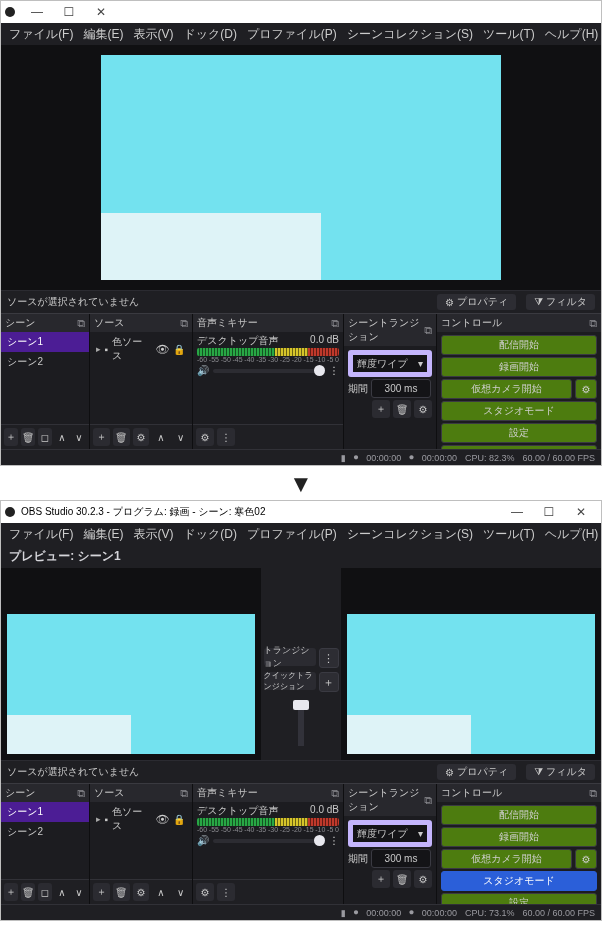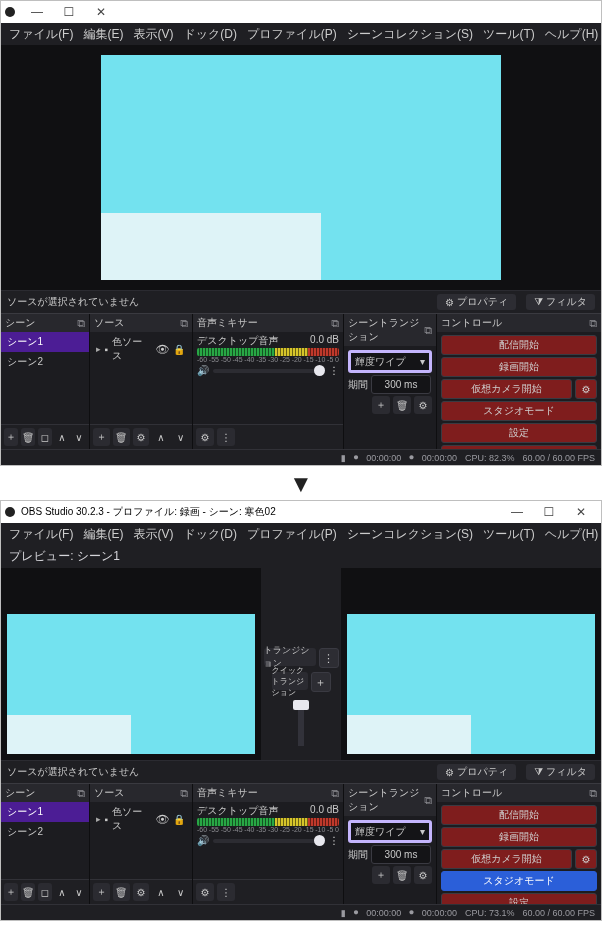--- a/index.html
+++ b/index.html
@@ -33,7 +33,7 @@
 .li.sel{background:#4c1d95;color:#fff}
 .chev{font-size:9px;color:#aaa}
 
-.cbtn{height:18px;background:#7f1d1d;border:1px solid #3a3a42;border-radius:3px;color:#d0d0d0;font-size:10px;display:flex;align-items:center;justify-content:center;margin:2px 4px}
+.cbtn{height:18px;background:#4d7c0f;border:1px solid #3a3a42;border-radius:3px;color:#d0d0d0;font-size:10px;display:flex;align-items:center;justify-content:center;margin:2px 4px}
 .cbtn.active{background:#2b5fd9;border-color:#2b5fd9;color:#fff}
 .crow{display:flex;align-items:center;gap:3px;margin:2px 4px}
 .sel-box{flex:1;height:17px;background:#141417;border:3px solid #c4b5fd;border-radius:3px;font-size:10px;padding:0 4px;display:flex;align-items:center;justify-content:space-between;color:#c9c9c9}

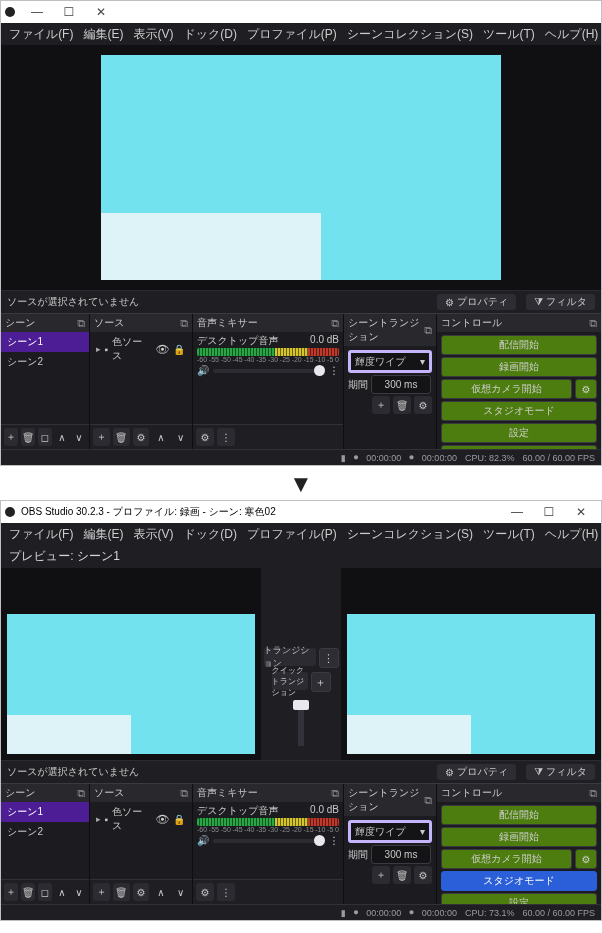--- a/index.html
+++ b/index.html
@@ -36,7 +36,7 @@
 .cbtn{height:18px;background:#4d7c0f;border:1px solid #3a3a42;border-radius:3px;color:#d0d0d0;font-size:10px;display:flex;align-items:center;justify-content:center;margin:2px 4px}
 .cbtn.active{background:#2b5fd9;border-color:#2b5fd9;color:#fff}
 .crow{display:flex;align-items:center;gap:3px;margin:2px 4px}
-.sel-box{flex:1;height:17px;background:#141417;border:3px solid #c4b5fd;border-radius:3px;font-size:10px;padding:0 4px;display:flex;align-items:center;justify-content:space-between;color:#c9c9c9}
+.sel-box{flex:1;height:17px;background:#141417;border:5px solid #c4b5fd;border-radius:3px;font-size:10px;padding:0 4px;display:flex;align-items:center;justify-content:space-between;color:#c9c9c9}
 .num-box{width:58px;height:17px;background:#141417;border:1px solid #3a3a42;border-radius:3px;font-size:10px;display:flex;align-items:center;justify-content:center;color:#c9c9c9}
 .lbl{font-size:10px;color:#c9c9c9}
 .spacer{flex:1}

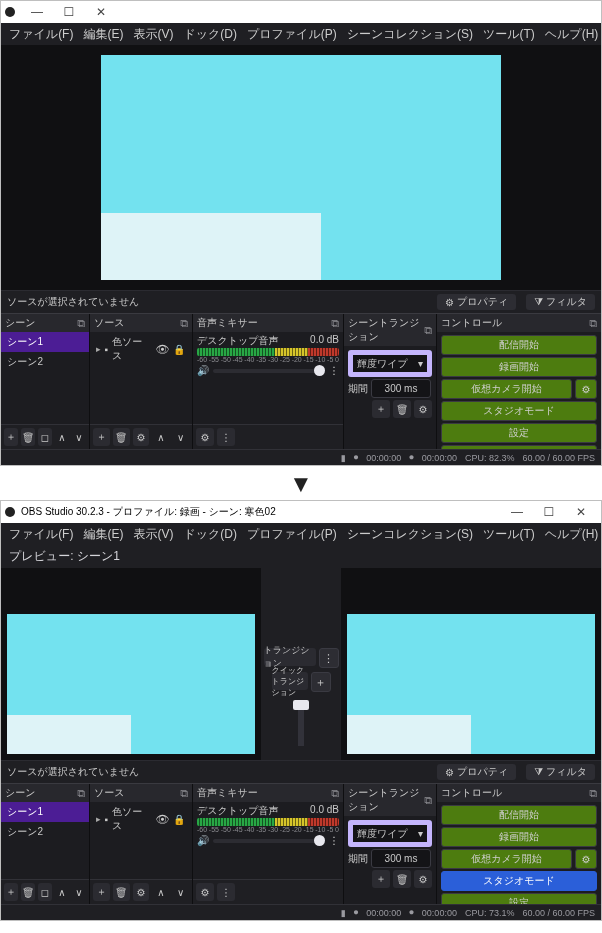--- a/index.html
+++ b/index.html
@@ -253,7 +253,7 @@
 <div class="obs-win">
  <div class="tbar">
   <div class="dot"></div>
-  <div class="title">OBS Studio 30.2.3 - プロファイル: 録画 - シーン: 寒色02</div>
+  <div class="title">OBS Studio 30.2.3 - プログラム: 録画 - シーン: 寒色02</div>
   <div class="btn">—</div>
   <div class="btn">☐</div>
   <div class="btn">✕</div>

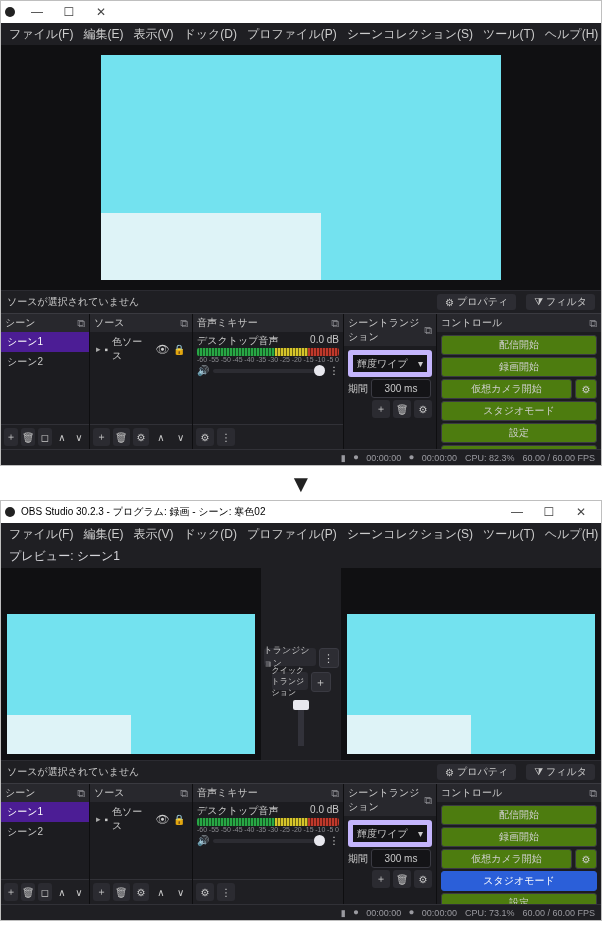--- a/index.html
+++ b/index.html
@@ -59,7 +59,7 @@
 .mbtn{width:70px;height:18px;background:#2b2b31;border-radius:3px;font-size:9px;color:#ccc;display:flex;align-items:center;justify-content:center}
 .mrow{display:flex;gap:3px}
 .sq{width:18px;height:18px;background:#2d2d33;border:1px solid #3a3a42;border-radius:3px;display:flex;align-items:center;justify-content:center;font-size:11px;color:#ccc}
-.stitle{color:#d5d5da;font-size:12px;font-weight:normal;padding:3px 8px}
+.stitle{color:#d5d5da;font-size:12px;font-weight:bold;padding:3px 8px}
 .mini{position:relative;width:100%;height:140px;background:#000;margin-top:40px}
 .mini .bg{position:absolute;inset:0 0 0 0;background:#73e2ef}
 .mini .ov{position:absolute;bottom:0;left:0;width:50%;height:28%;background:#def3f7}

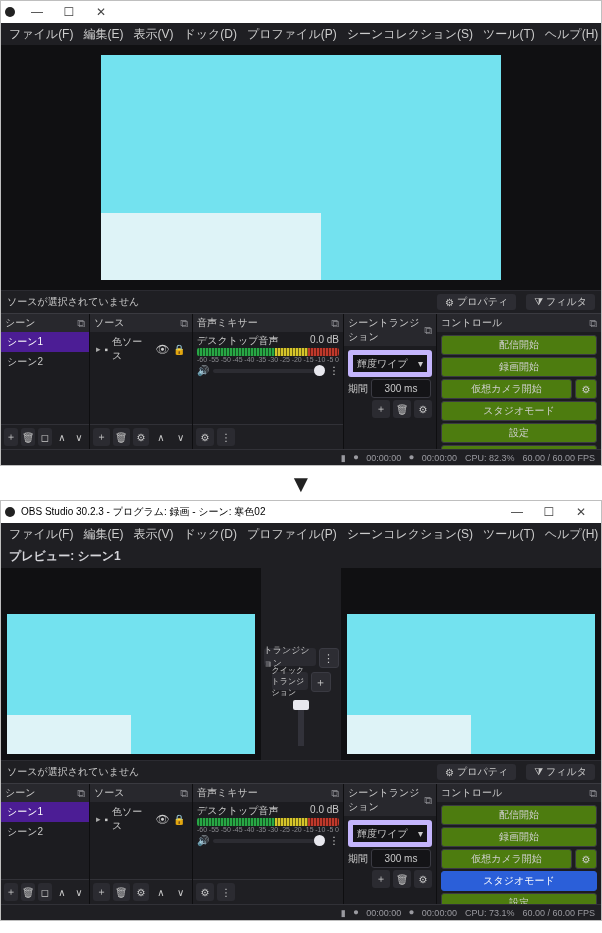--- a/index.html
+++ b/index.html
@@ -287,7 +287,7 @@
     <div class="sq">⋮</div>
    </div>
    <div class="mrow">
-    <div class="mbtn" style="width:36px;font-size:8px">クイックトランジション</div>
+    <div class="mbtn" style="width:52px;font-size:8px">クイックトランジション</div>
     <div class="sq">＋</div>
    </div>
    <div style="width:6px;height:46px;background:#32323a;margin-top:4px;position:relative">

